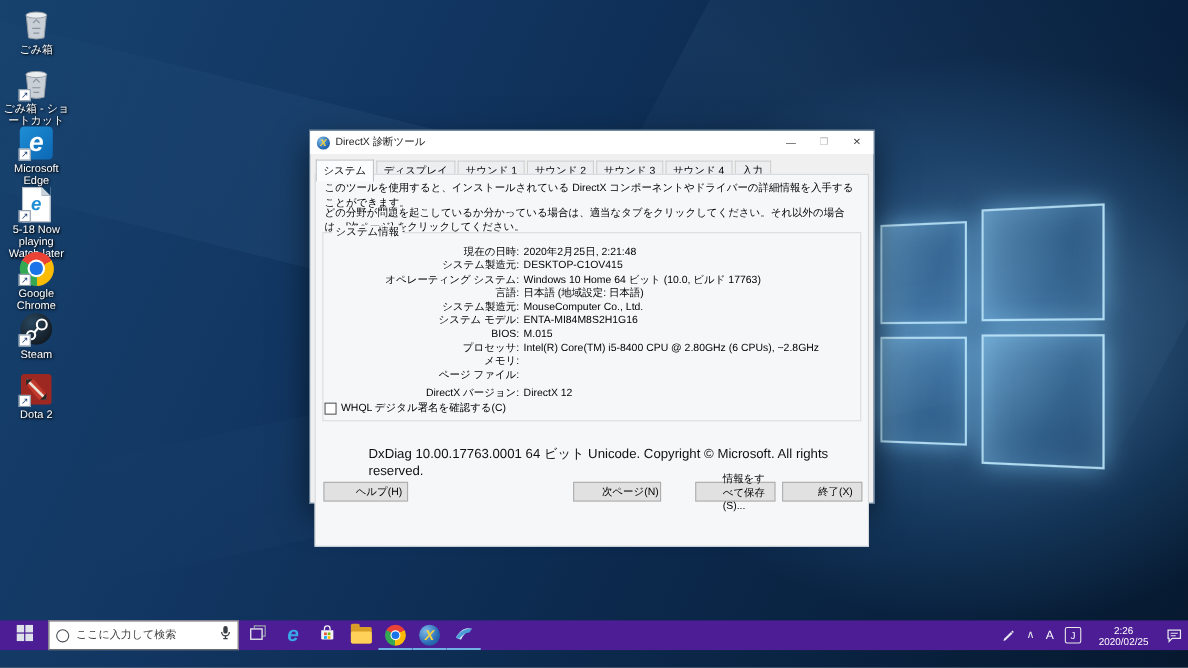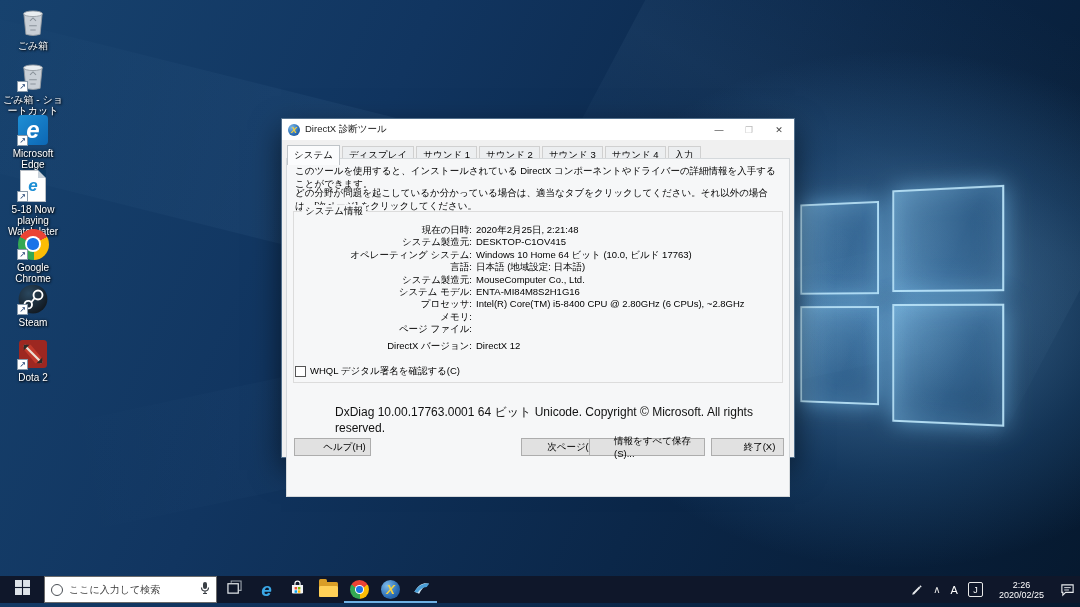--- a/index.html
+++ b/index.html
@@ -265,6 +265,10 @@
               <span class="fv">ENTA-MI84M8S2H1G16</span>
             </div>
           <div class="frow">
+              <span class="fl">BIOS:</span>
+              <span class="fv">M.015</span>
+            </div>
+          <div class="frow">
               <span class="fl">プロセッサ:</span>
               <span class="fv">Intel(R) Core(TM) i5-8400 CPU @ 2.80GHz (6 CPUs), ~2.8GHz</span>
             </div>

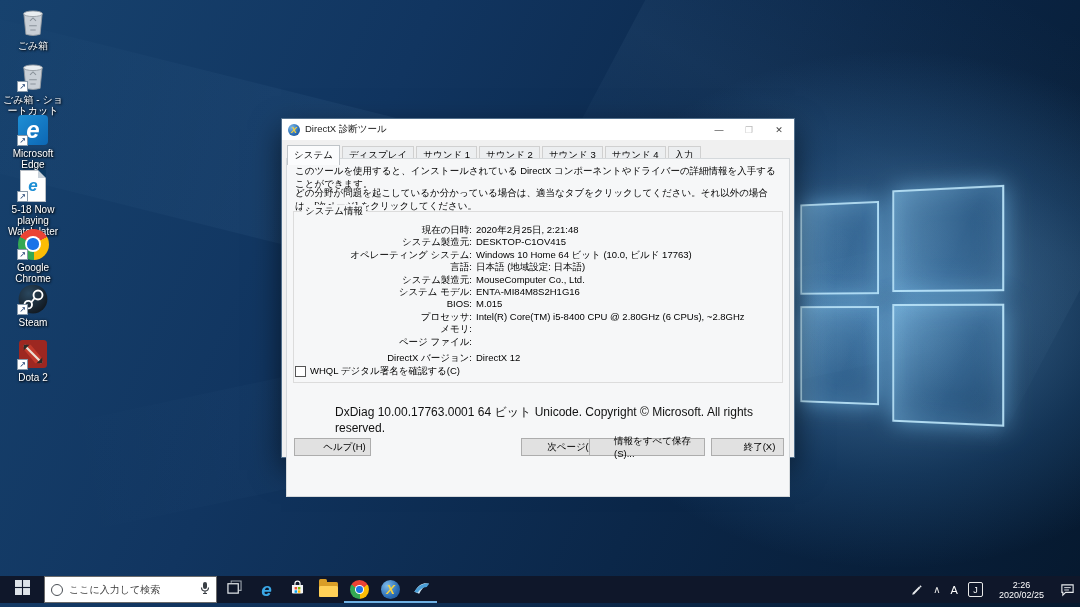--- a/index.html
+++ b/index.html
@@ -84,7 +84,7 @@
     display:flex; align-items:center; justify-content:center; font-size:9.5px; cursor:default;padding-left:24px; }
   .btn-help { left:12px; width:77px; }
   .btn-next { right:193px; width:80px; }
-  .btn-save { right:89px; width:116px; }
+  .btn-save { right:89px; width:73px; }
   .btn-exit { right:10px; width:73px; }
 
   

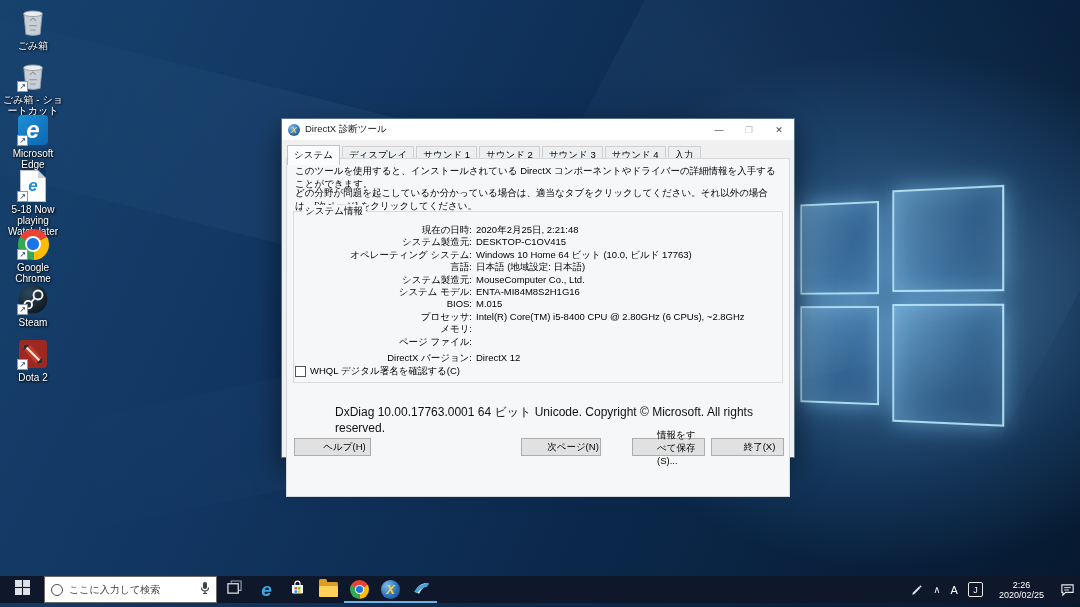--- a/index.html
+++ b/index.html
@@ -88,7 +88,7 @@
   .btn-exit { right:10px; width:73px; }
 
   
-  .taskbar { position:absolute; left:0; right:0; bottom:4px; height:27px; background:#0f172a;
+  .taskbar { position:absolute; left:0; right:0; bottom:16px; height:27px; background:#4c1d95;
     display:flex; align-items:stretch; z-index:9; }
   .tb-btn { display:flex; align-items:center; justify-content:center; }
   .tb-start { width:44px; }

